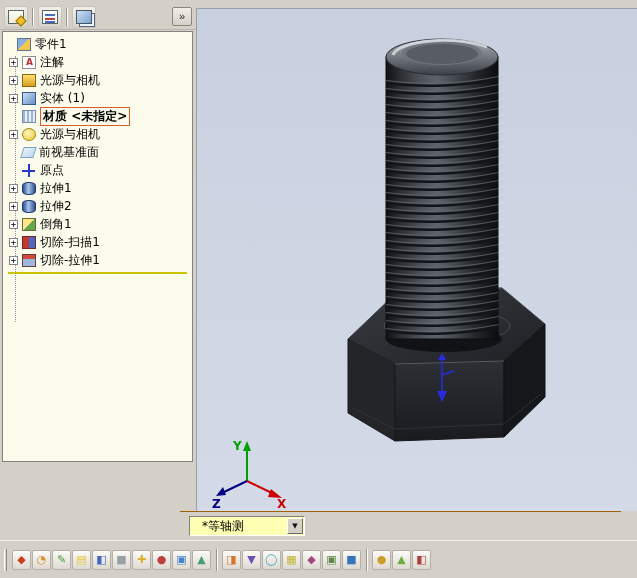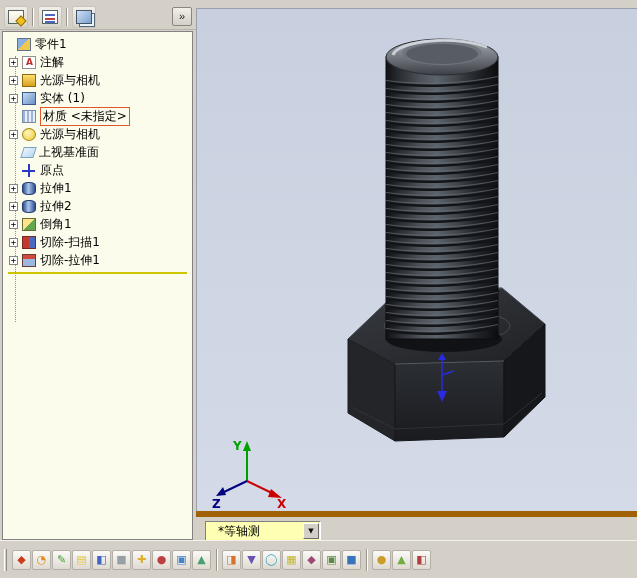--- a/index.html
+++ b/index.html
@@ -29,7 +29,7 @@
     border:1px solid #8a867e;font-size:11px;line-height:15px;text-align:center;color:#222;border-radius:2px;}
 
   
-  .tree-panel{position:absolute;left:2px;top:31px;width:191px;height:509px;
+  .tree-panel{position:absolute;left:2px;top:31px;width:191px;height:431px;
     background:var(--tree-bg,#fcfcec);border:1px solid #828282;padding:3px 2px;overflow:hidden;}
   .guide{position:absolute;left:12px;top:24px;width:0;height:266px;border-left:1px dotted #909090;}
   .tree-row{height:18px;display:flex;align-items:center;position:relative;white-space:nowrap;}

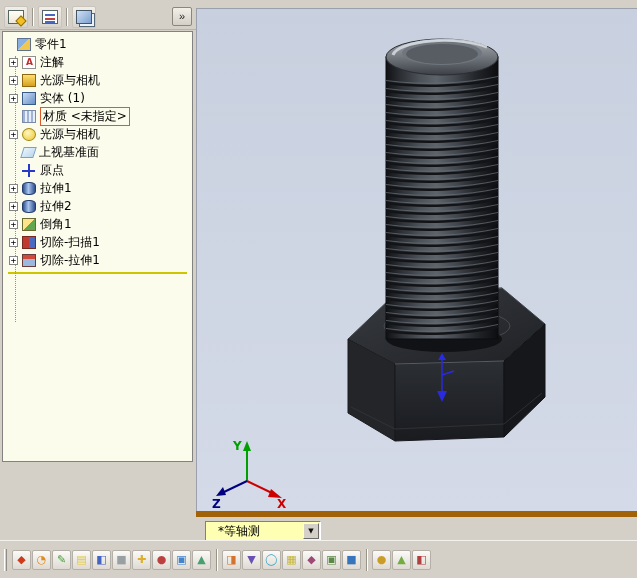--- a/index.html
+++ b/index.html
@@ -41,7 +41,7 @@
   .spacer{width:13px;flex:none;}
   .ti{width:14px;height:13px;margin-right:4px;flex:none;position:relative;display:inline-block;z-index:1;}
   .tlabel{color:#000;}
-  .tlabel.hl{border:1px solid var(--hl-box,#e05a28);padding:0 2px;}
+  .tlabel.hl{border:1px solid var(--hl-box,#e05a28);padding:0 2px;font-weight:bold;}
   .rollback{border-top:2px solid var(--rollback,#cfc400);margin:3px 3px 0 3px;}
 
   .ti.part{background:linear-gradient(135deg,#88b0e0 0 45%,#f0c850 45%);border:1px solid #607090;}

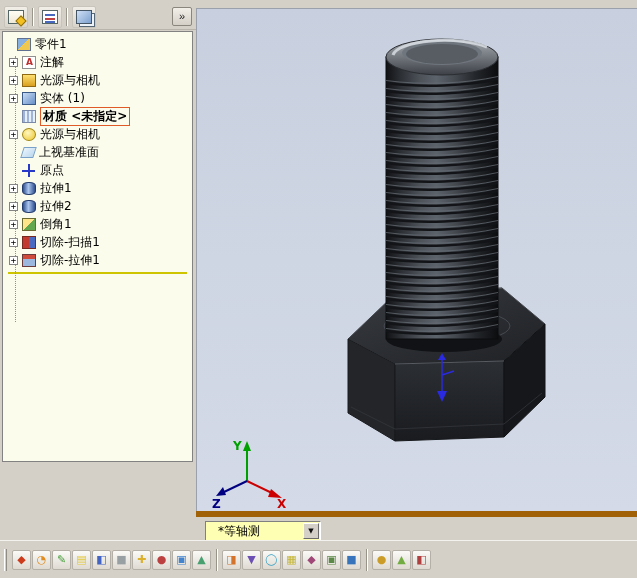--- a/index.html
+++ b/index.html
@@ -142,6 +142,11 @@
           <span class="expander">+</span>
           <span class="ti lights-cameras"></span>
           <span class="tlabel">光源与相机</span>
+        </div>
+        <div class="tree-row child">
+          <span class="spacer"></span>
+          <span class="ti plane"></span>
+          <span class="tlabel">前视基准面</span>
         </div>
         <div class="tree-row child">
           <span class="spacer"></span>

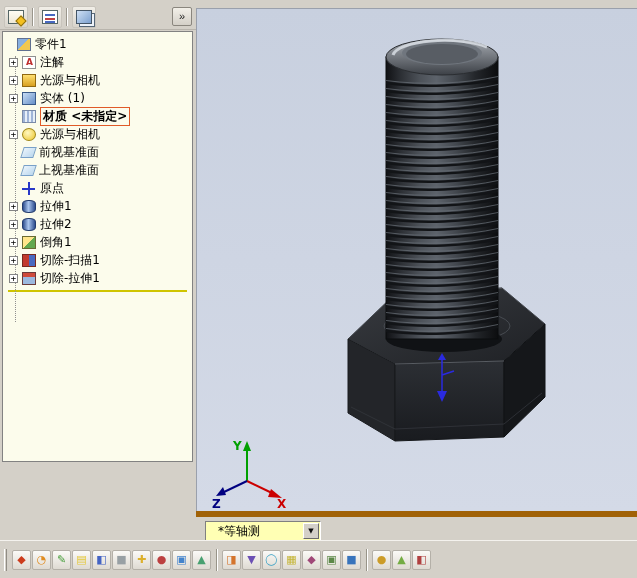--- a/index.html
+++ b/index.html
@@ -147,11 +147,6 @@
           <span class="spacer"></span>
           <span class="ti plane"></span>
           <span class="tlabel">前视基准面</span>
-        </div>
-        <div class="tree-row child">
-          <span class="spacer"></span>
-          <span class="ti plane"></span>
-          <span class="tlabel">上视基准面</span>
         </div>
         <div class="tree-row child">
           <span class="spacer"></span>

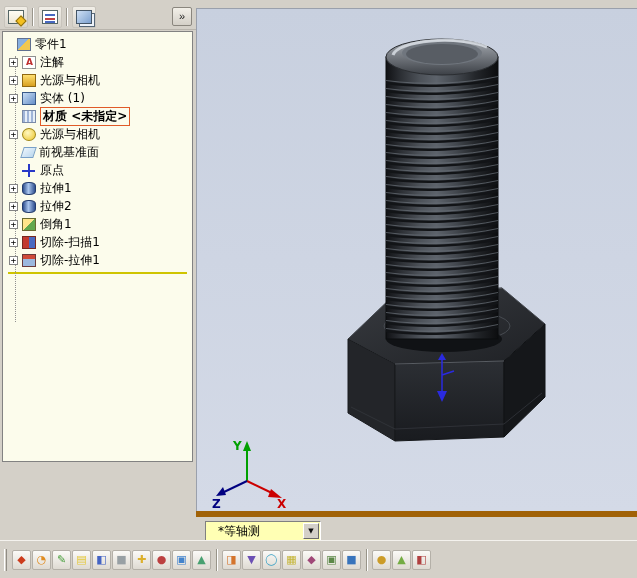--- a/index.html
+++ b/index.html
@@ -69,8 +69,8 @@
   .triad-svg text{font-family:"DejaVu Sans",sans-serif;font-size:12px;font-weight:bold;}
 
   
-  .view-strip{position:absolute;left:196px;top:511px;width:441px;height:29px;
-    background:var(--chrome,#d4d0c8);border-top:6px solid #a16207;}
+  .view-strip{position:absolute;left:180px;top:511px;width:441px;height:29px;
+    background:var(--chrome,#d4d0c8);border-top:1px solid #a16207;}
   .combo{position:absolute;left:9px;top:4px;width:116px;height:20px;
     border:1px solid;border-color:#808080 #fff #fff #808080;background:var(--combo-bg,#ffffb4);
     display:flex;align-items:center;}

